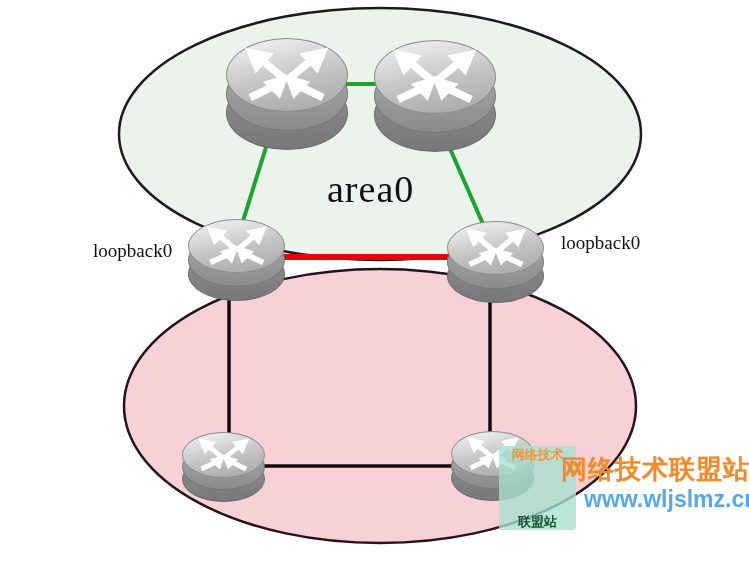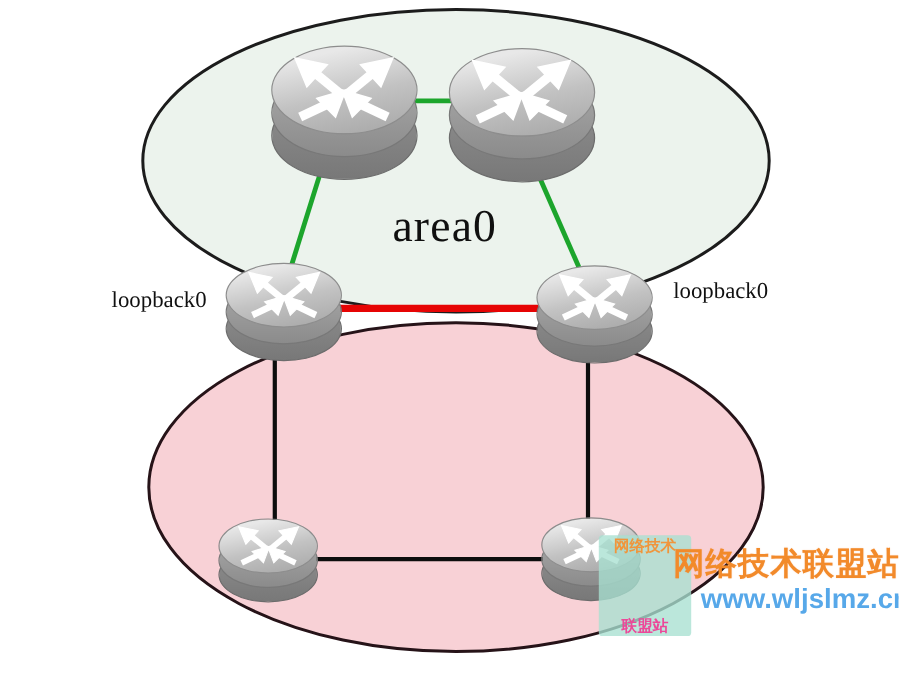--- a/index.html
+++ b/index.html
@@ -32,7 +32,7 @@
     font-family:"Liberation Sans",sans-serif;font-weight:bold;font-size:13px;line-height:17px;
   }
   #wm-logo .l1{color:#f0953c;}
-  #wm-logo .l2{color:#ec4899;}
+  #wm-logo .l2{color:#14532d;}
   #wm-name{
     position:absolute;left:561px;top:452px;
     font-family:Liberation Sans, sans-serif;font-weight:bold;font-size:26px;

